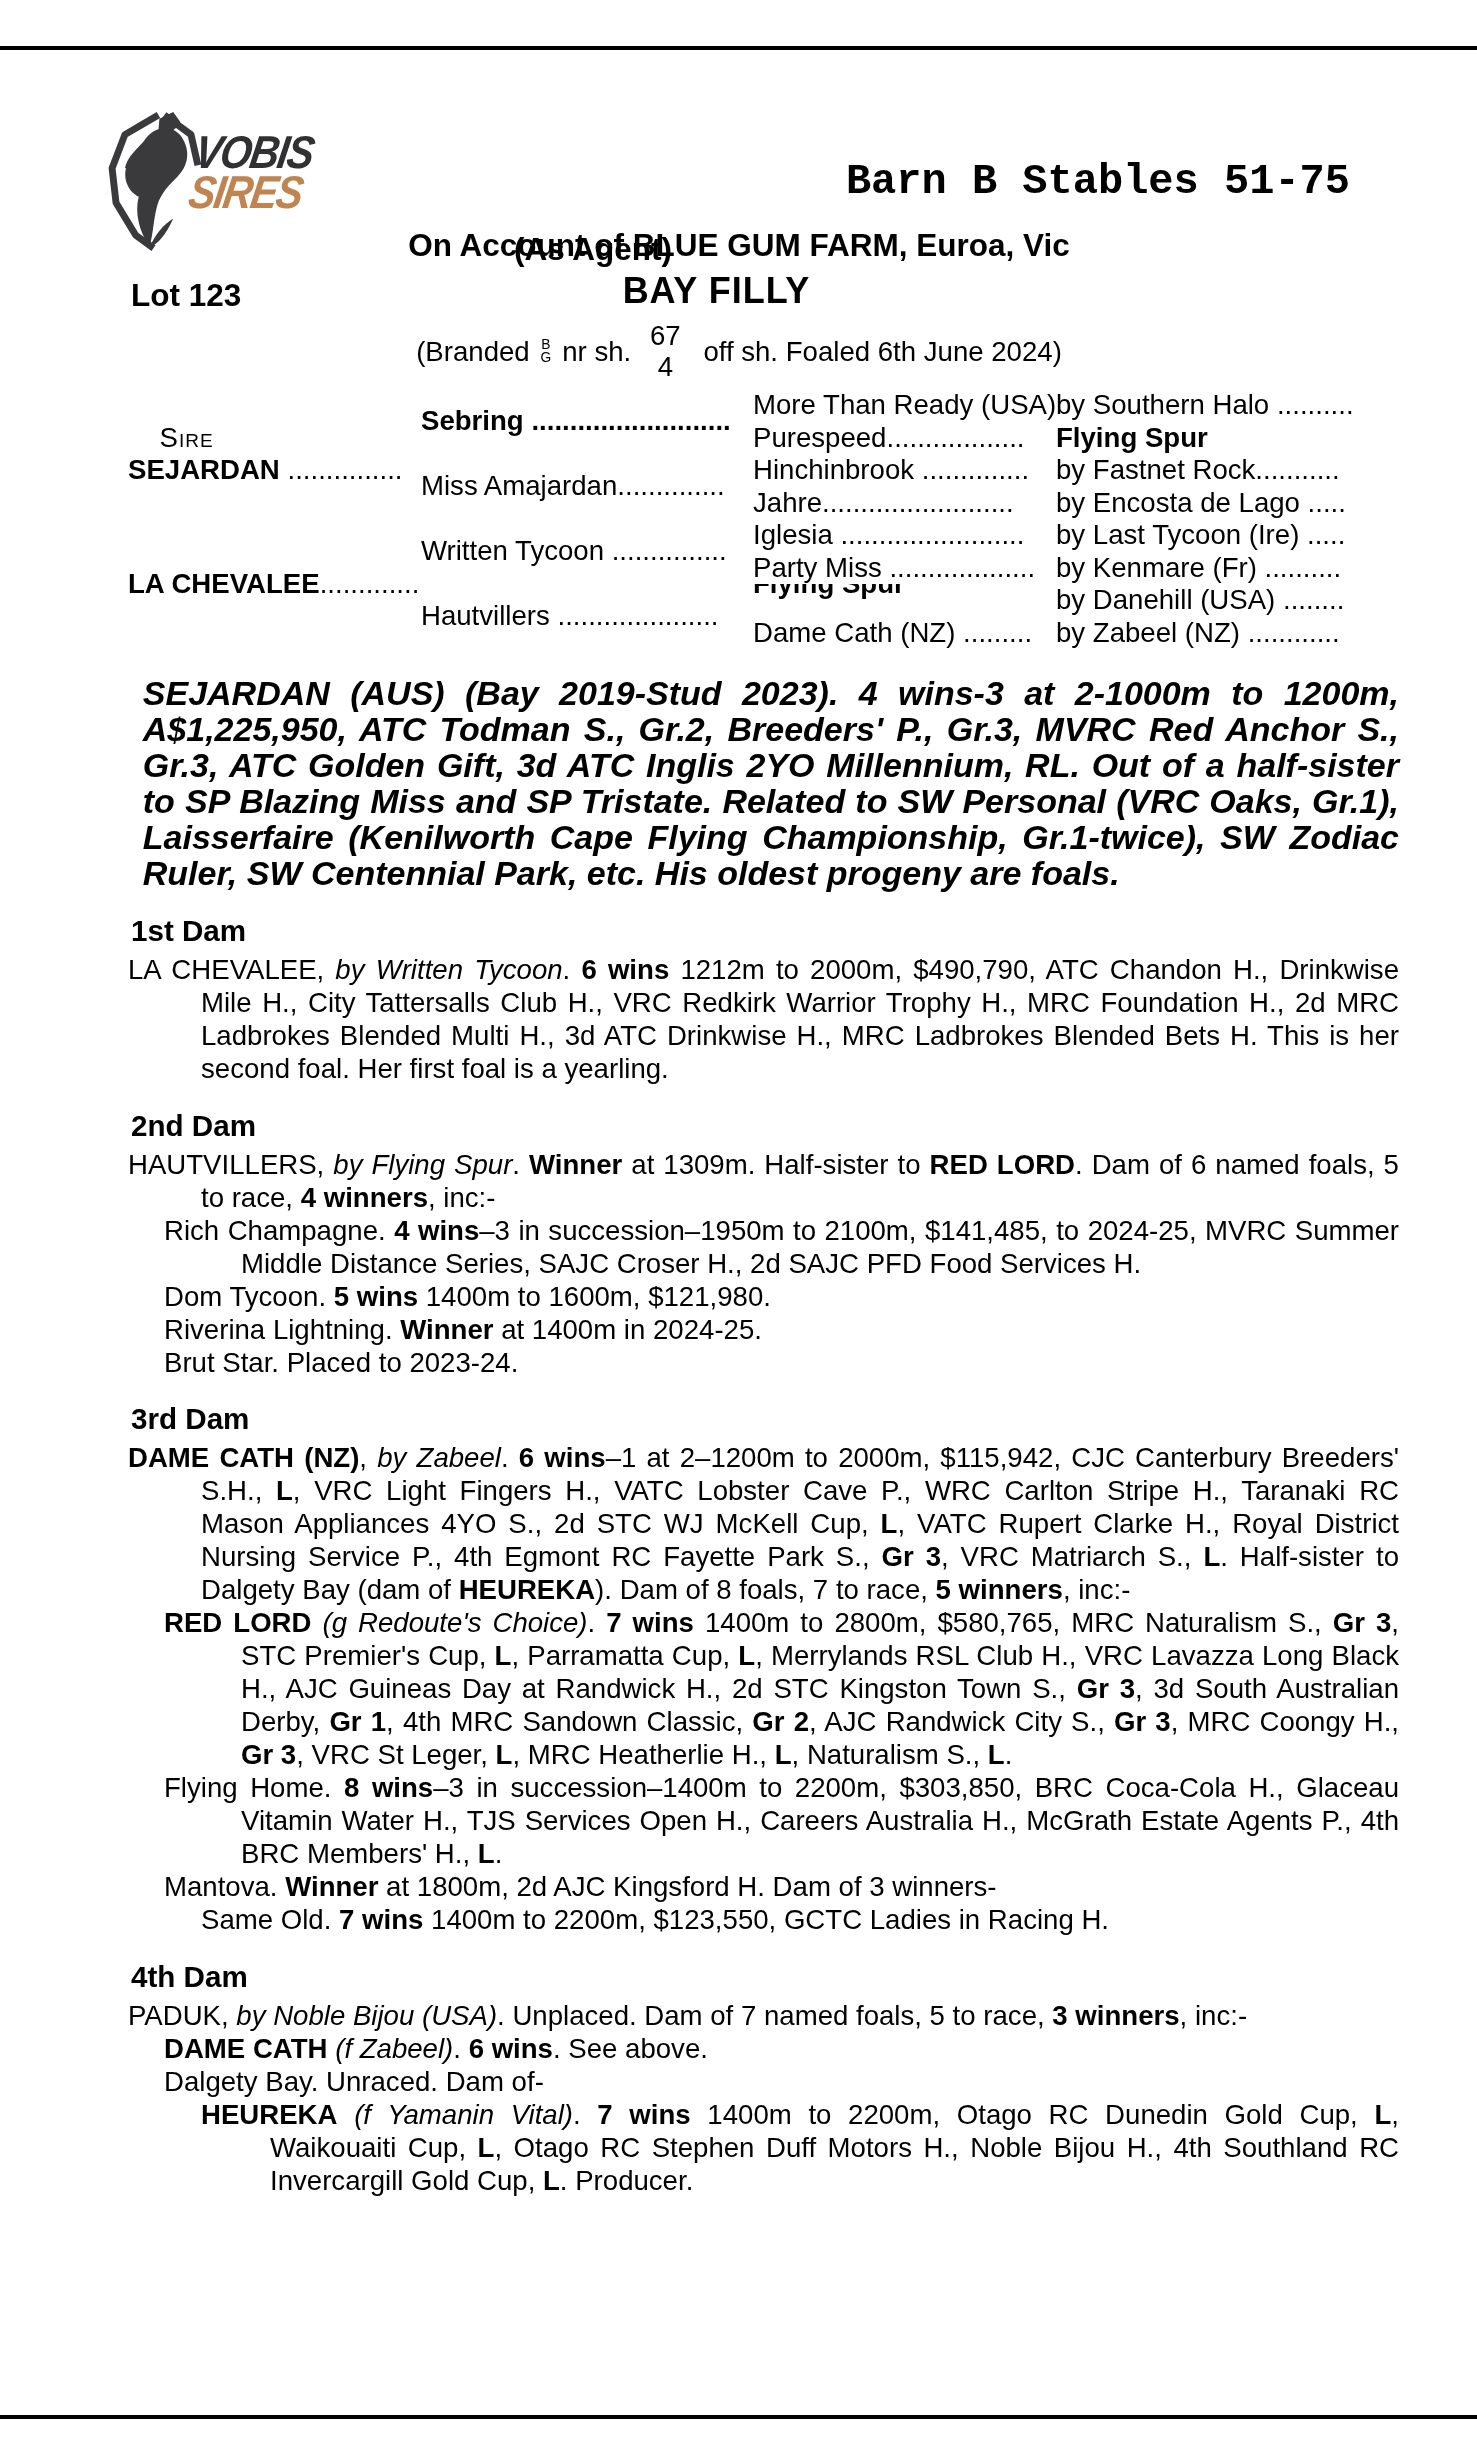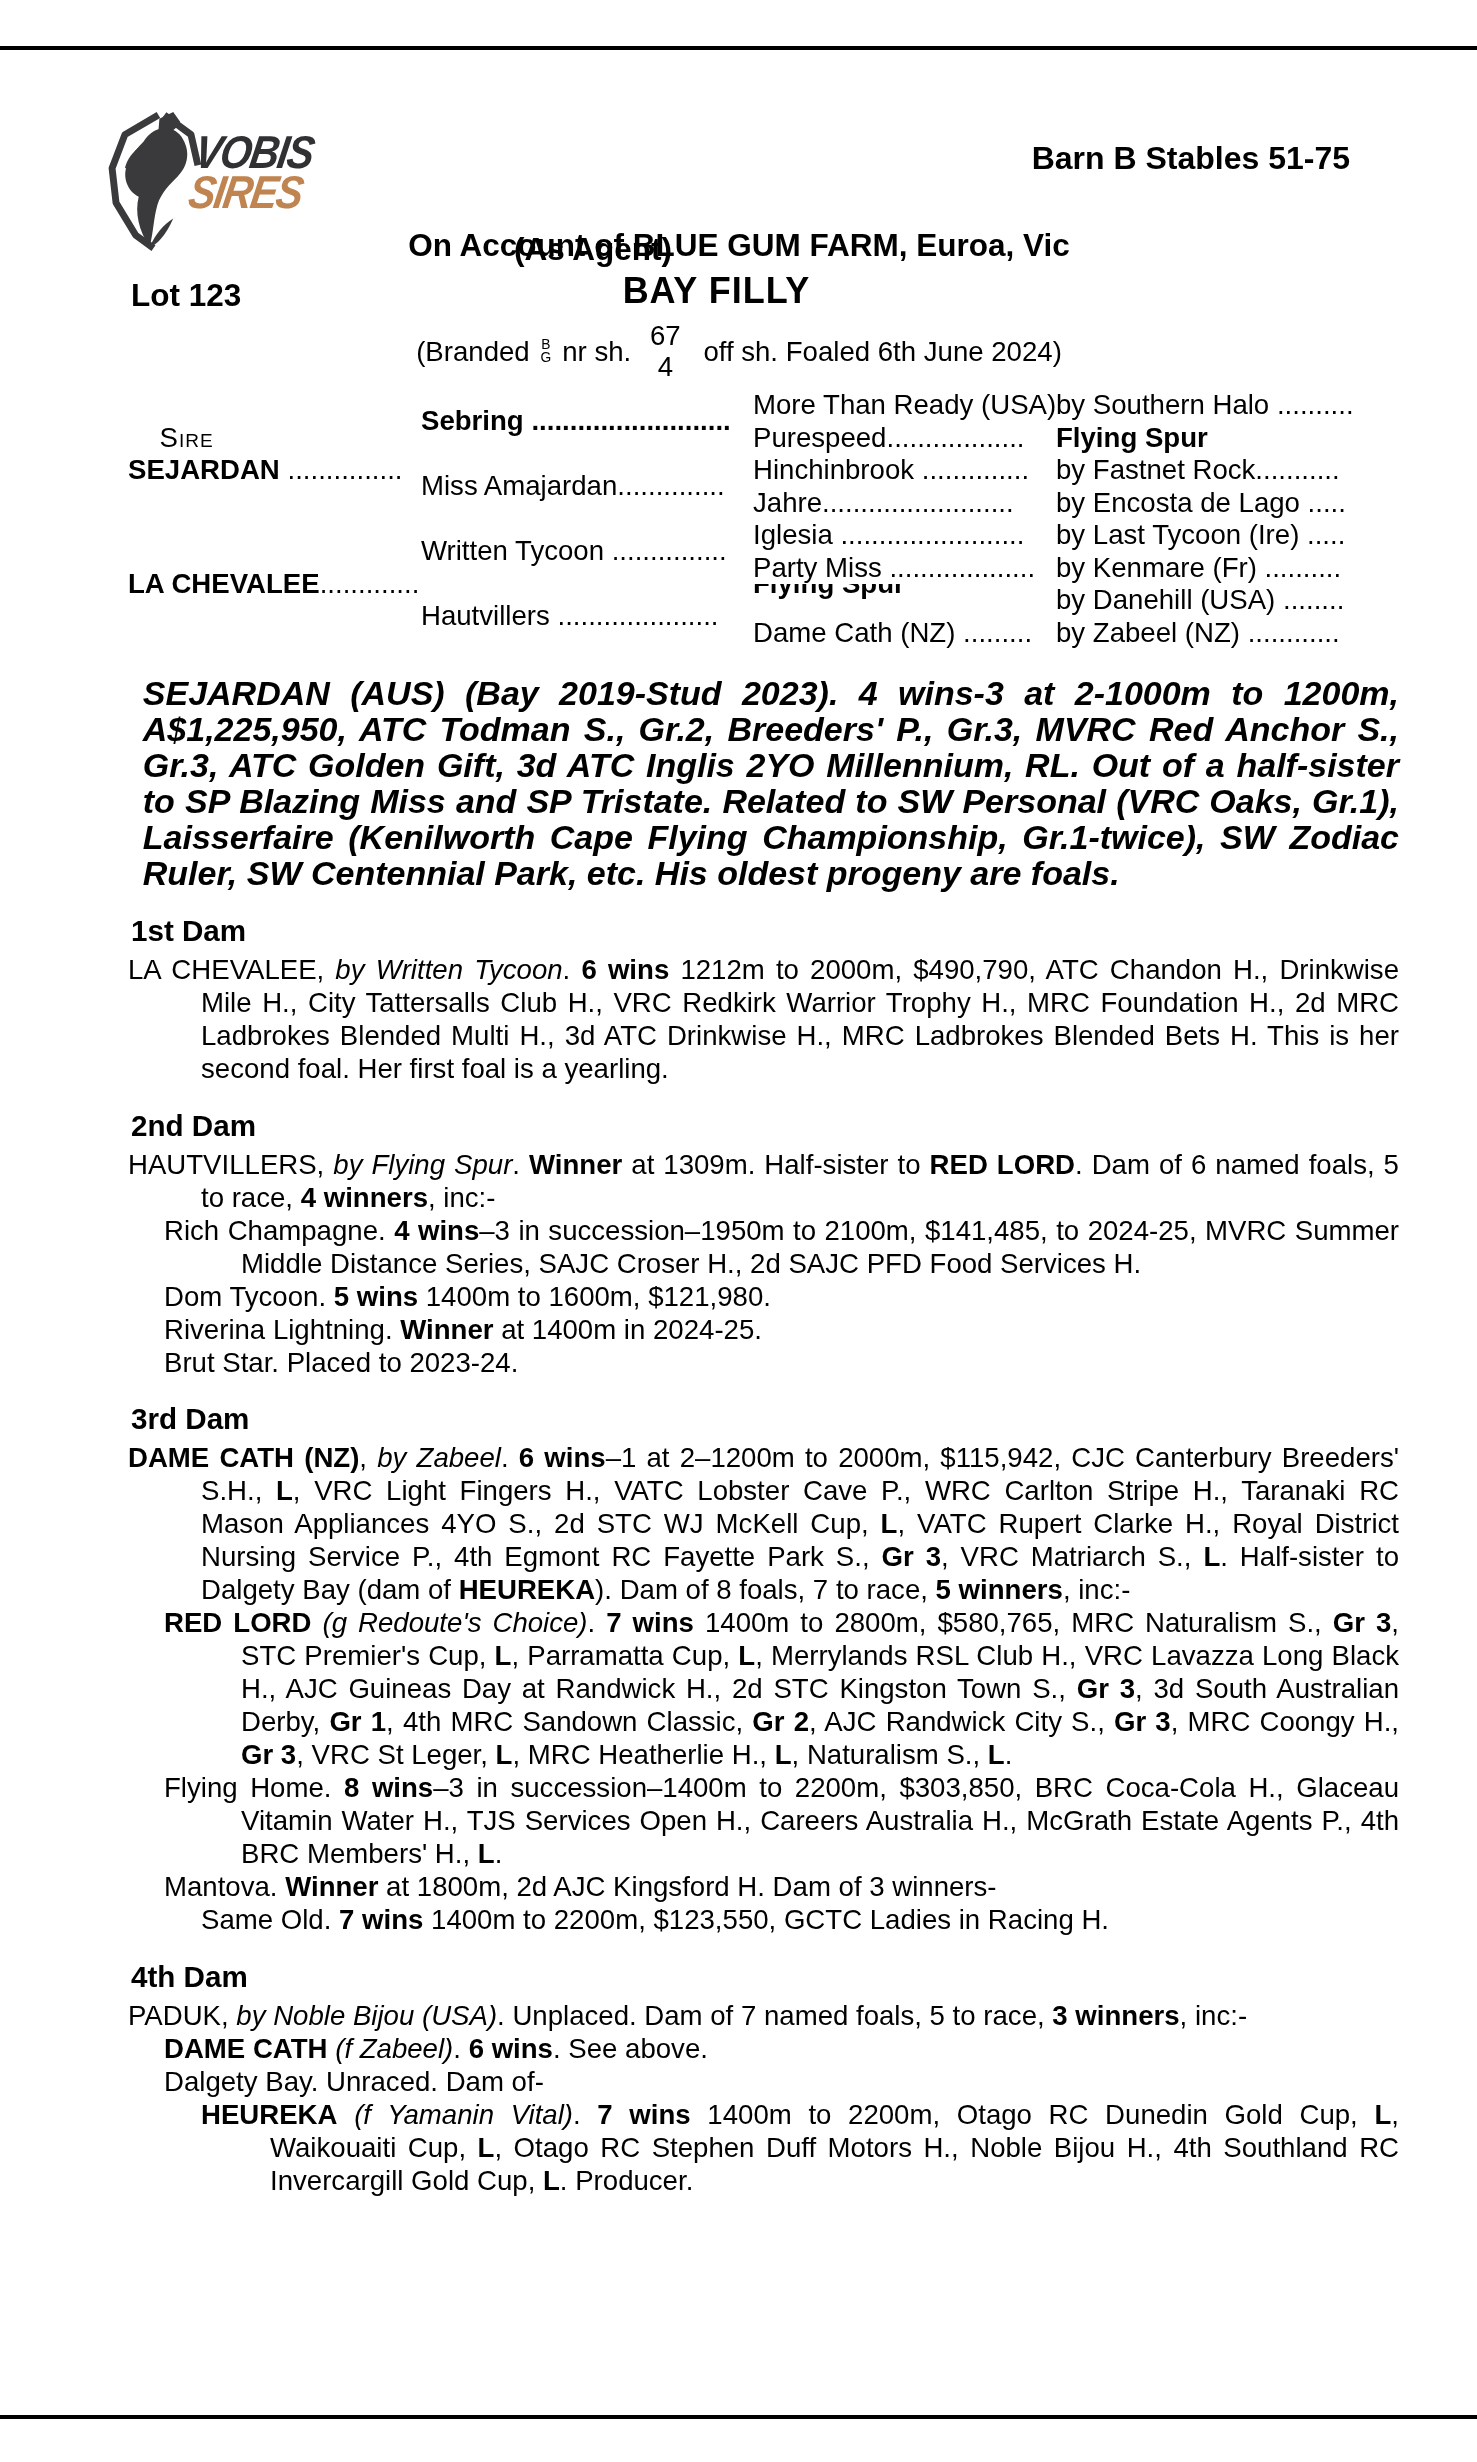--- a/index.html
+++ b/index.html
@@ -19,7 +19,7 @@
   .logo-w2{color:#bf8450;margin-top:-3.9px;}
 
   
-  .barn{position:absolute;top:140px;right:128px;font-size:32px;font-weight:bold;}
+  .barn{position:absolute;top:158px;right:128px;font-size:42px;font-weight:bold;font-family:Liberation Mono, monospace;}
   .account{position:absolute;top:195px;left:0;width:1478px;text-align:center;font-size:31.5px;font-weight:bold;margin-top:32px;}
   .agent{position:absolute;top:231px;left:0;width:1186px;text-align:center;font-size:31.5px;font-weight:bold;}
   .lot{position:absolute;top:277px;left:131px;font-size:31.5px;font-weight:bold;}

